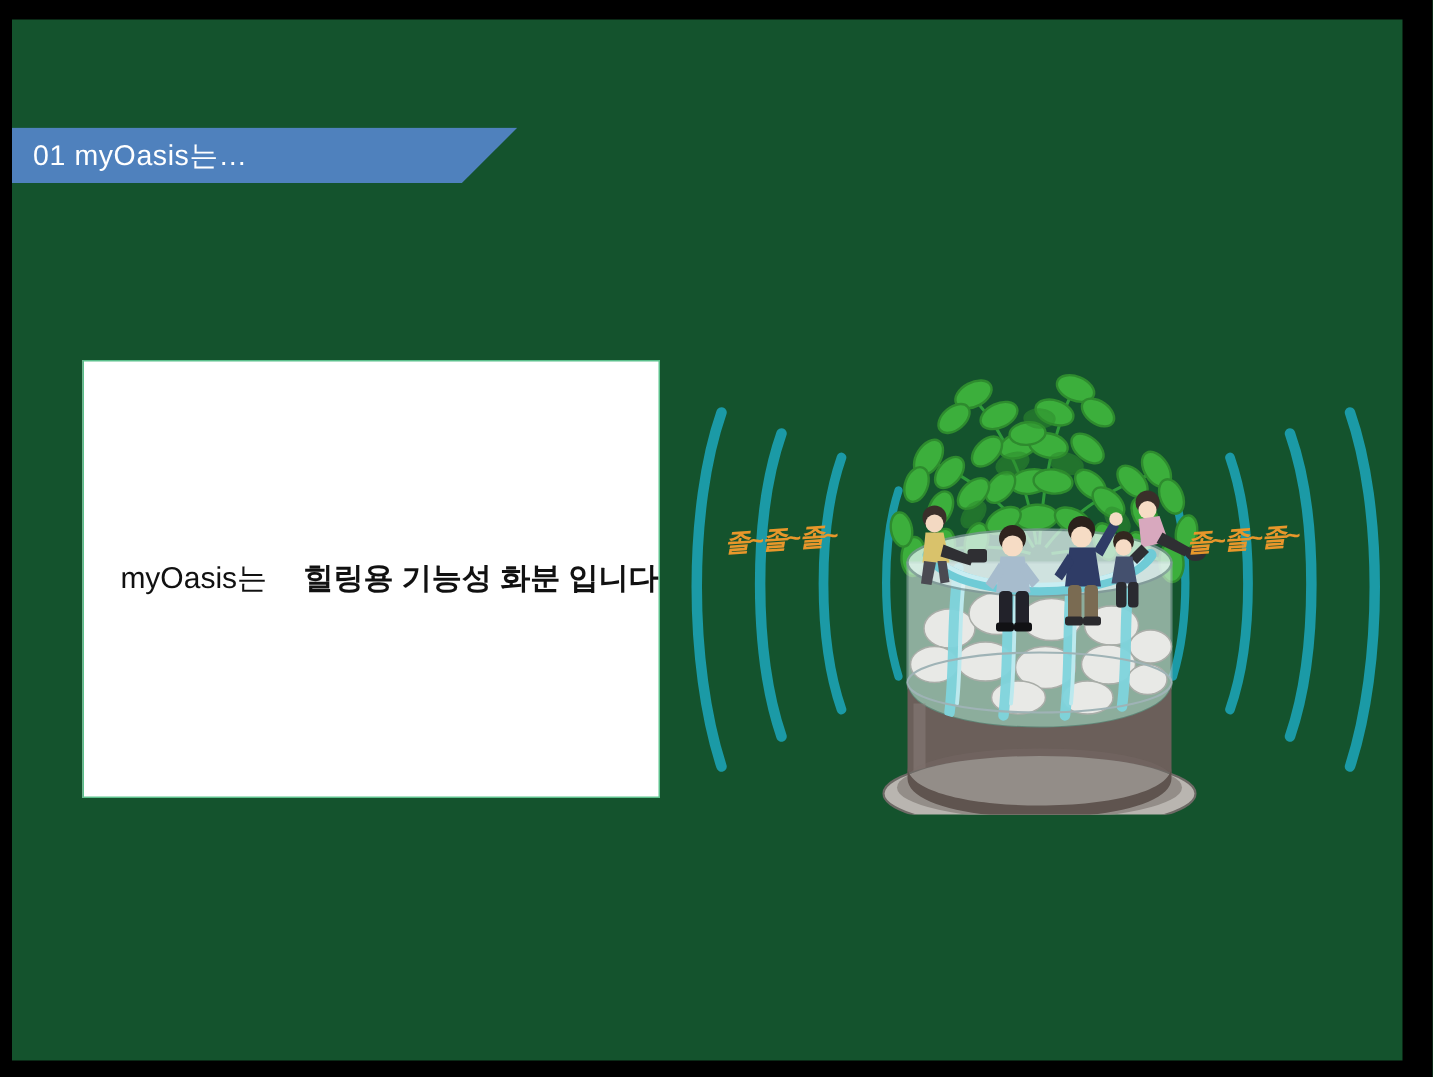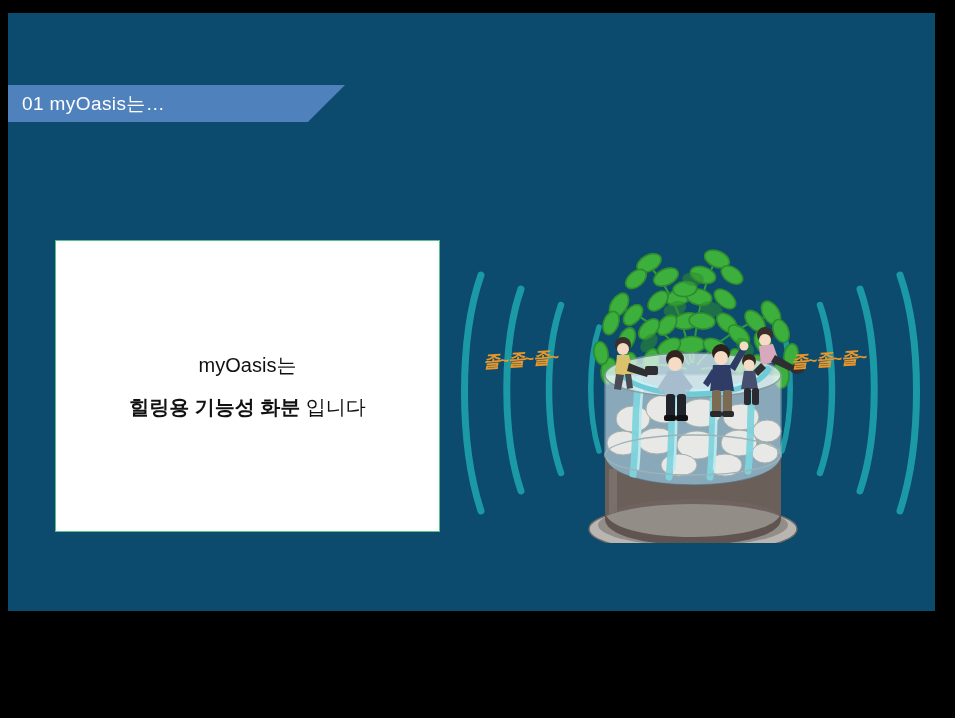--- a/index.html
+++ b/index.html
@@ -12,8 +12,8 @@
   #slide-frame{
     position:absolute;
     left:8px; top:13px;
-    width:927px; height:598px;
-    background:#0c4a6e;
+    width:927px; height:694px;
+    background:#14532d;
     overflow:hidden;
   }
 

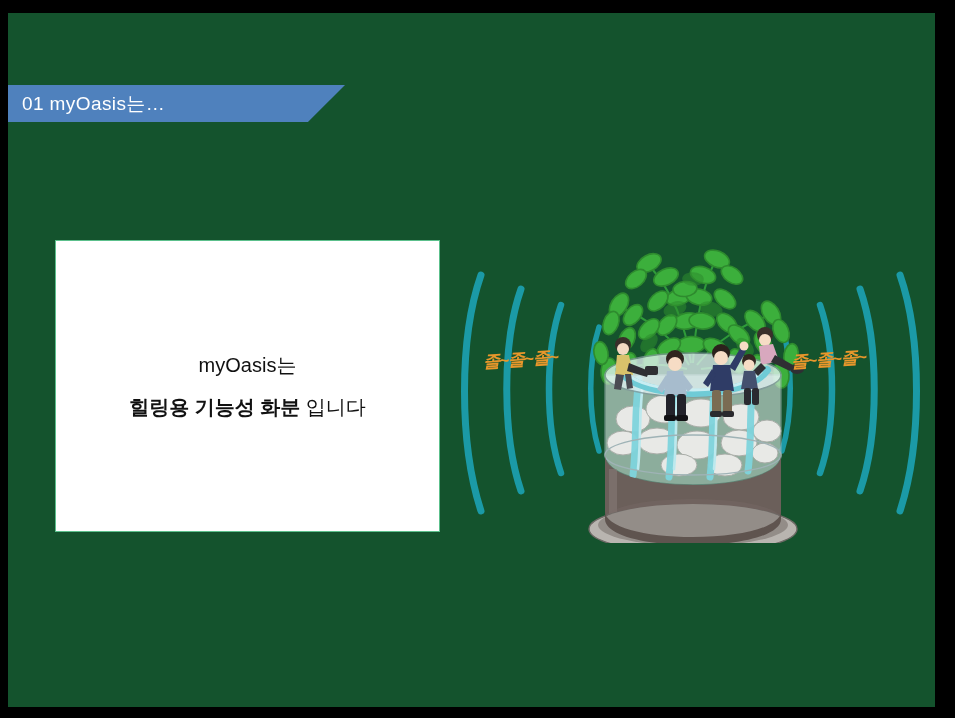--- a/index.html
+++ b/index.html
@@ -49,7 +49,7 @@
     border:1.6px solid #5CC08C;
     background:#ffffff;
     box-sizing:border-box;
-    display:flex;flex-direction:column;
+    display:flex;flex-direction:row;
     justify-content:center;
     align-items:center;
     gap:0px;

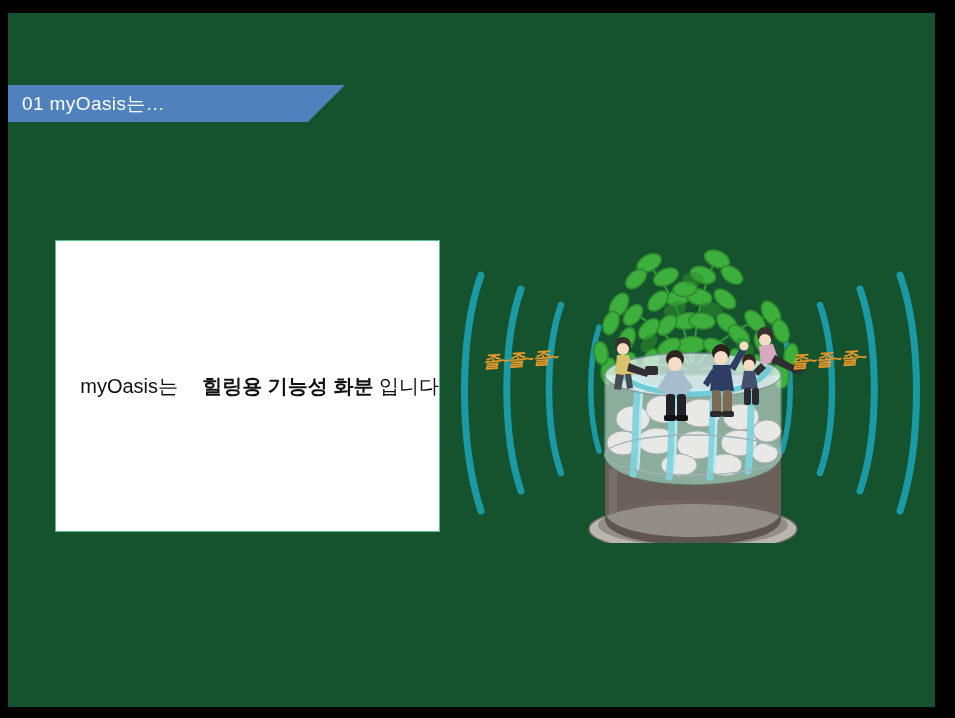--- a/index.html
+++ b/index.html
@@ -112,7 +112,7 @@
 
     <div class="line l5">
       <span class="txt-black">힐링용 기능성 화분</span>
-      <span class="txt-black" style="font-weight:normal">입니다</span>
+      <span class="txt-black" style="font-weight:bold">입니다</span>
     </div>
 
   </div>

